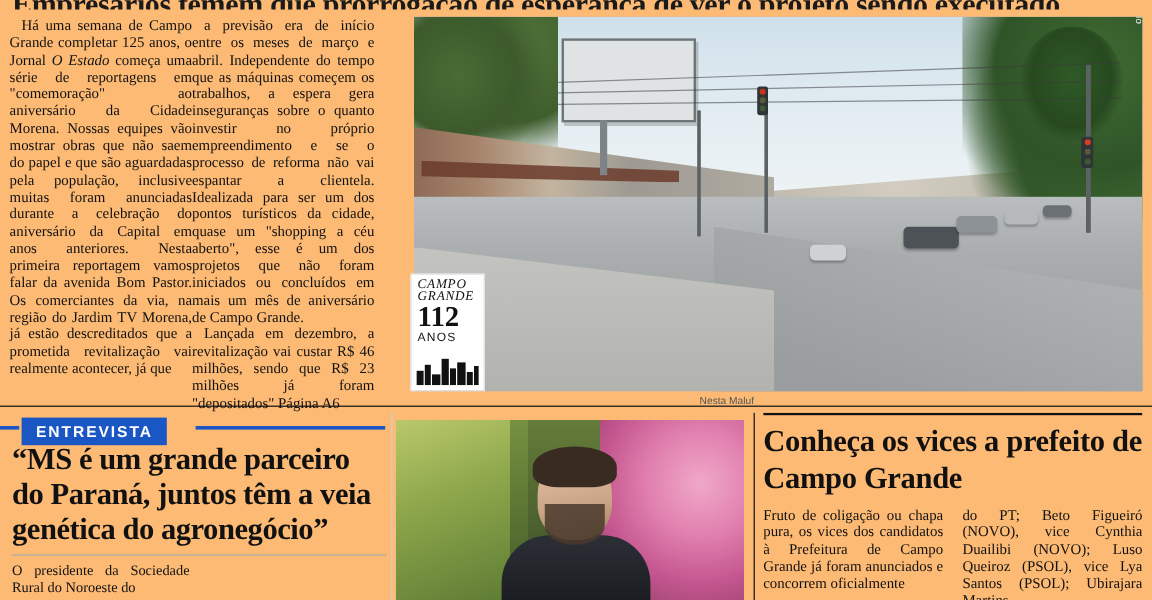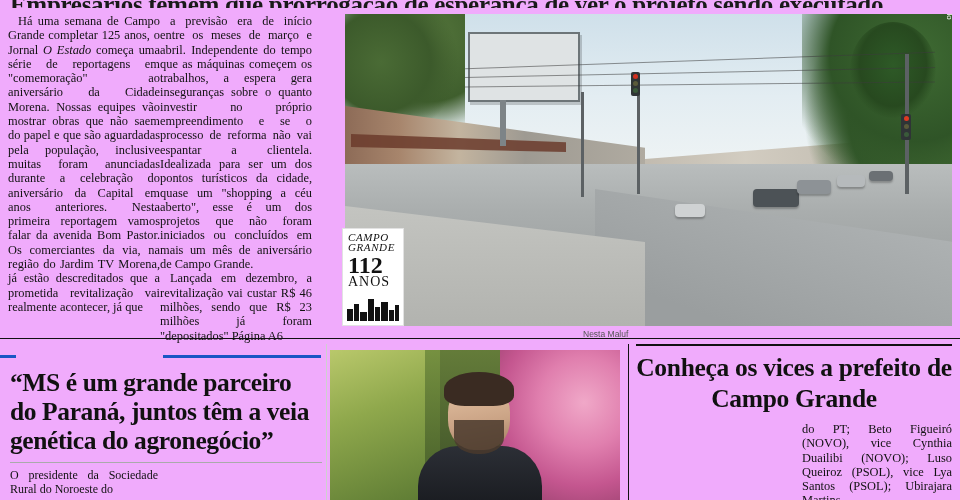--- a/index.html
+++ b/index.html
@@ -20,7 +20,7 @@
     left: 0; top: 0;
     width: 960px;
     height: 500px;
-    background: #f0abfc;
+    background: #fdba74;
   }
 
   

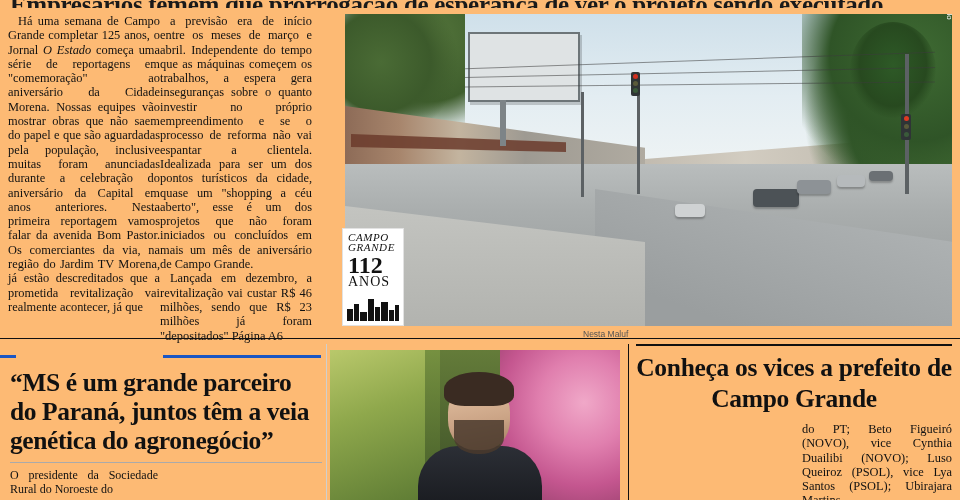--- a/index.html
+++ b/index.html
@@ -233,8 +233,8 @@
     margin-top: 2px;
   }
   .logo-box .l3 {
-    font-family: Liberation Serif, serif;
-    font-size: 14px;
+    font-family: Liberation Sans, sans-serif;
+    font-size: 10px;
     letter-spacing: 1px;
     color: #111;
     line-height: 11px;

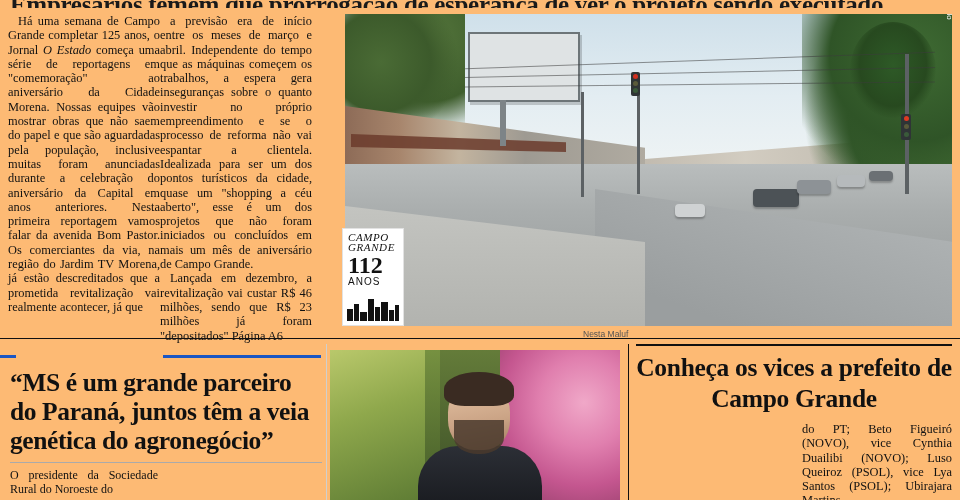--- a/index.html
+++ b/index.html
@@ -489,6 +489,7 @@
 
   <div class="entrevista-rule-left"></div>
   <div class="entrevista-rule-right"></div>
+  <div class="entrevista-tag">ENTREVISTA</div>
   <div class="quote-head">“MS é um grande parceiro do Paraná, juntos têm a veia genética do agronegócio”</div>
   <div class="quote-rule"></div>
   <div class="quote-cols">

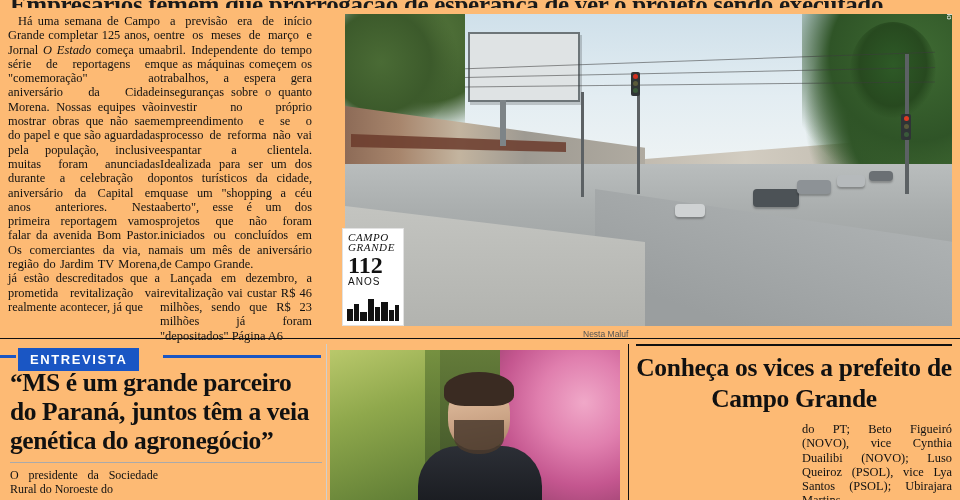--- a/index.html
+++ b/index.html
@@ -361,7 +361,7 @@
     left: 0;
     top: 8px;
     width: 316px;
-    text-align: center;
+    text-align: left;
     font-family: "Liberation Serif", serif;
     font-weight: bold;
     font-size: 25.5px;

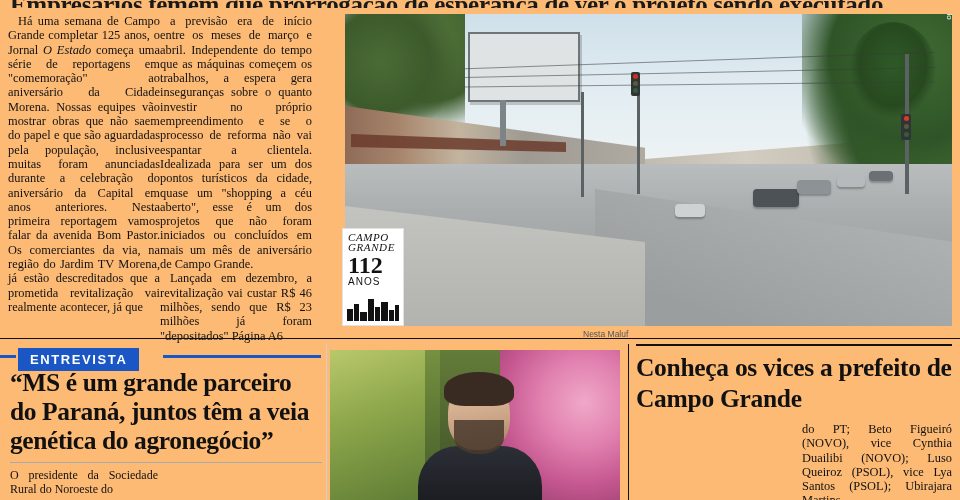--- a/index.html
+++ b/index.html
@@ -514,6 +514,7 @@
     <div class="rule-top"></div>
     <div class="right-head">Conheça os vices a prefeito de Campo Grande</div>
     <div class="right-cols">
+      <div class="rcol r1">Fruto de coligação ou chapa pura, os vices dos candidatos à Prefeitura de Campo Grande já foram anunciados e concorrem oficialmente</div>
       <div class="rcol r2">do PT; Beto Figueiró (NOVO), vice Cynthia Duailibi (NOVO); Luso Queiroz (PSOL), vice Lya Santos (PSOL); Ubirajara Martins</div>
     </div>
   </div>

